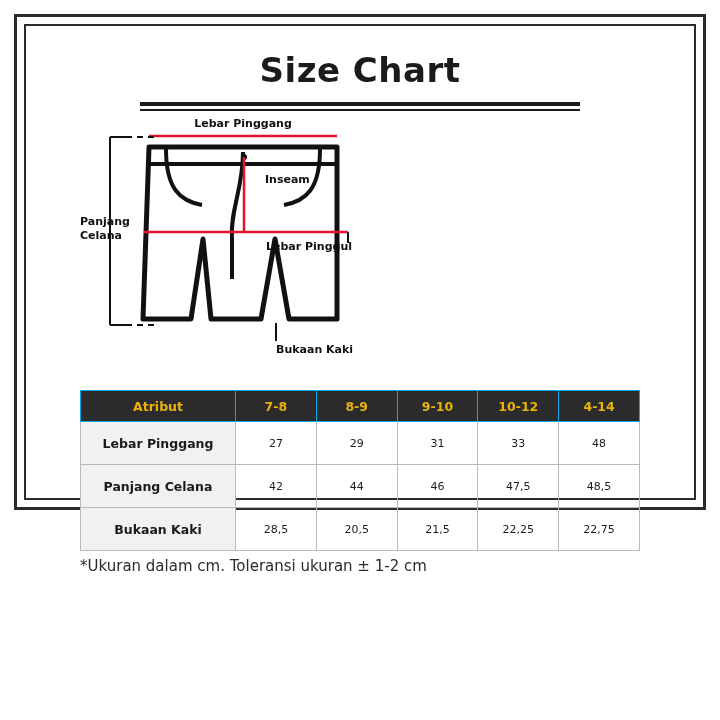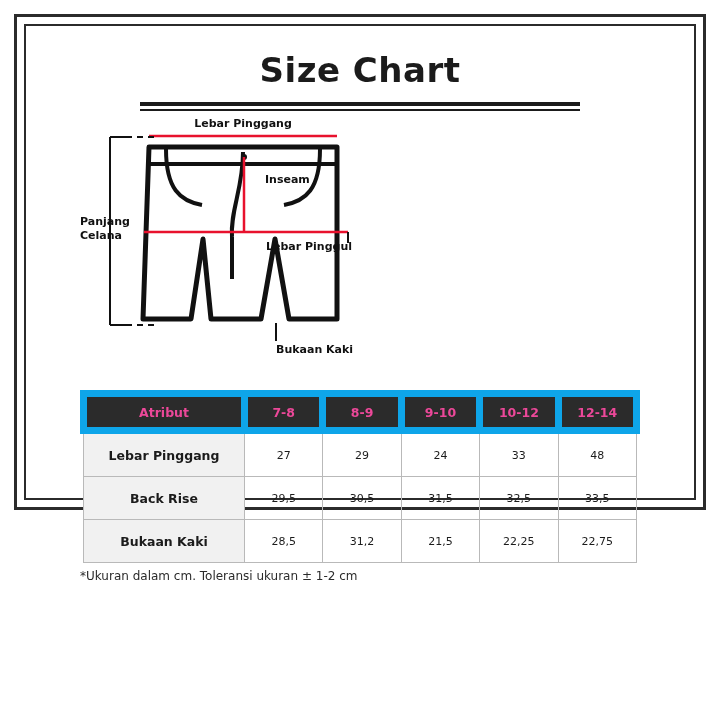--- a/index.html
+++ b/index.html
@@ -96,10 +96,10 @@
   }
   table.size-table thead th {
     background: #2b2b2b;
-    color: #ec4899;
+    color: #eab308;
     font-weight: bold;
     font-size: 12.5px;
-    border: 7px solid #0ea5e9;
+    border: 1px solid #0ea5e9;
     height: 30px;
   }
   table.size-table thead th.attr-head {

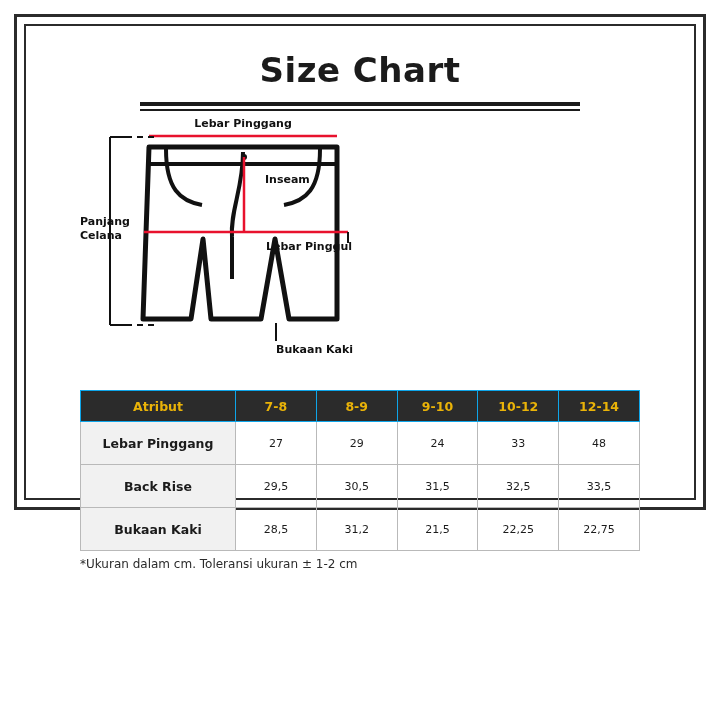--- a/index.html
+++ b/index.html
@@ -205,7 +205,7 @@
           <th>8-9</th>
           <th>9-10</th>
           <th>10-12</th>
-          <th>12-14</th>
+          <th>4-14</th>
         </tr>
       </thead>
       <tbody>

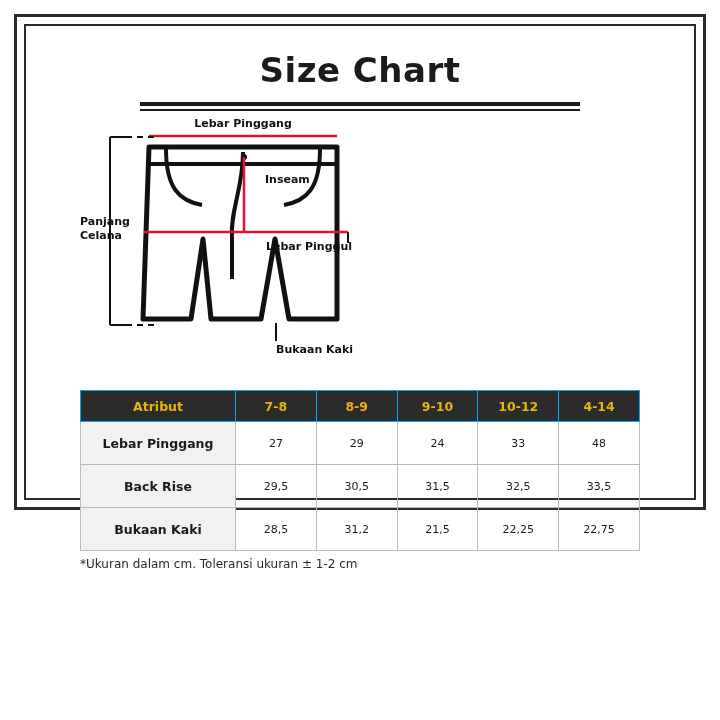--- a/index.html
+++ b/index.html
@@ -213,7 +213,7 @@
           <td class="attr-cell">Lebar Pinggang</td>
           <td>27</td>
           <td>29</td>
-          <td>24</td>
+          <td>31</td>
           <td>33</td>
           <td>48</td>
         </tr>

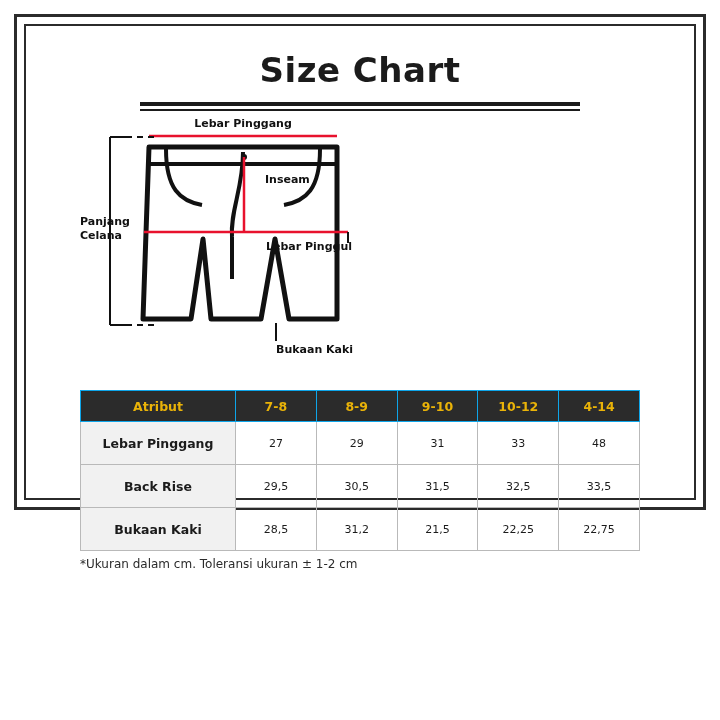--- a/index.html
+++ b/index.html
@@ -218,6 +218,14 @@
           <td>48</td>
         </tr>
         <tr>
+          <td class="attr-cell">Panjang Celana</td>
+          <td>42</td>
+          <td>44</td>
+          <td>46</td>
+          <td>47,5</td>
+          <td>48,5</td>
+        </tr>
+        <tr>
           <td class="attr-cell">Back Rise</td>
           <td>29,5</td>
           <td>30,5</td>

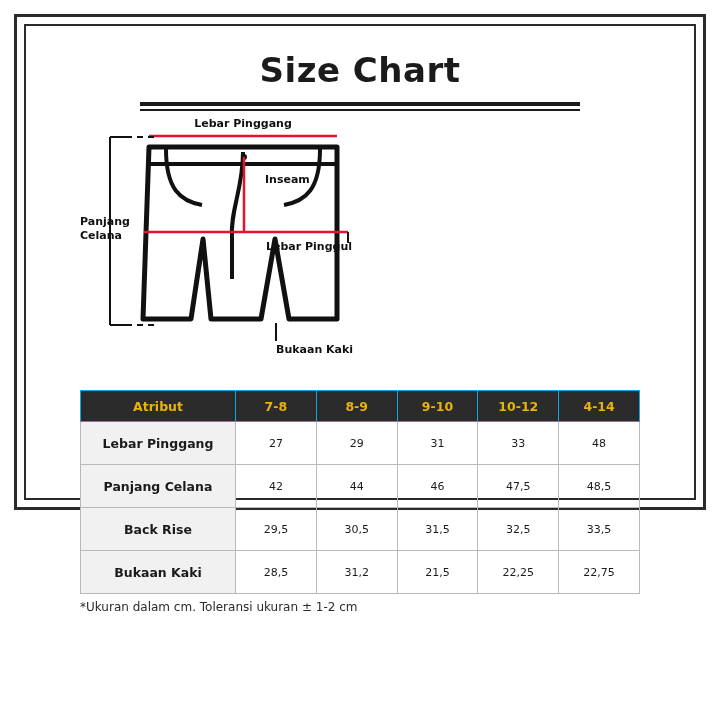--- a/index.html
+++ b/index.html
@@ -226,14 +226,6 @@
           <td>48,5</td>
         </tr>
         <tr>
-          <td class="attr-cell">Back Rise</td>
-          <td>29,5</td>
-          <td>30,5</td>
-          <td>31,5</td>
-          <td>32,5</td>
-          <td>33,5</td>
-        </tr>
-        <tr>
           <td class="attr-cell">Bukaan Kaki</td>
           <td>28,5</td>
           <td>31,2</td>

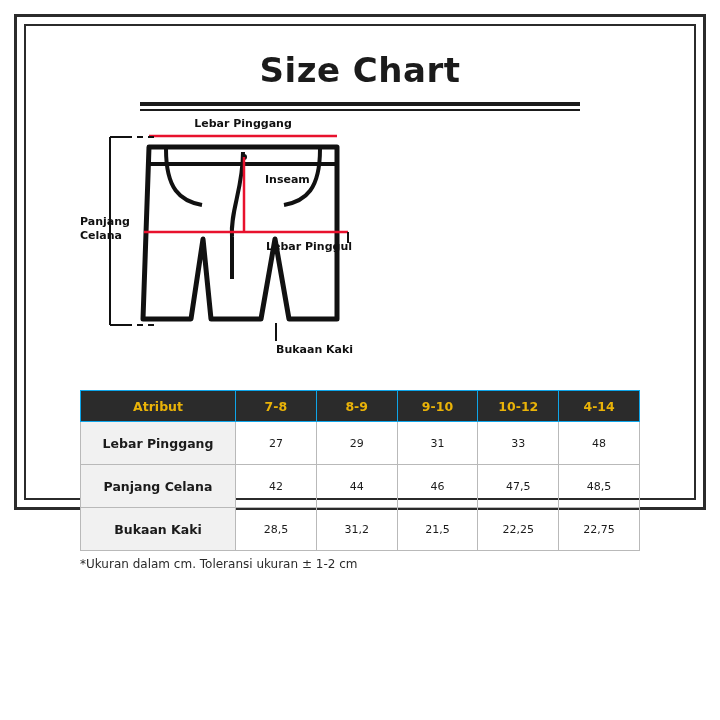--- a/index.html
+++ b/index.html
@@ -228,7 +228,7 @@
         <tr>
           <td class="attr-cell">Bukaan Kaki</td>
           <td>28,5</td>
-          <td>31,2</td>
+          <td>20,5</td>
           <td>21,5</td>
           <td>22,25</td>
           <td>22,75</td>

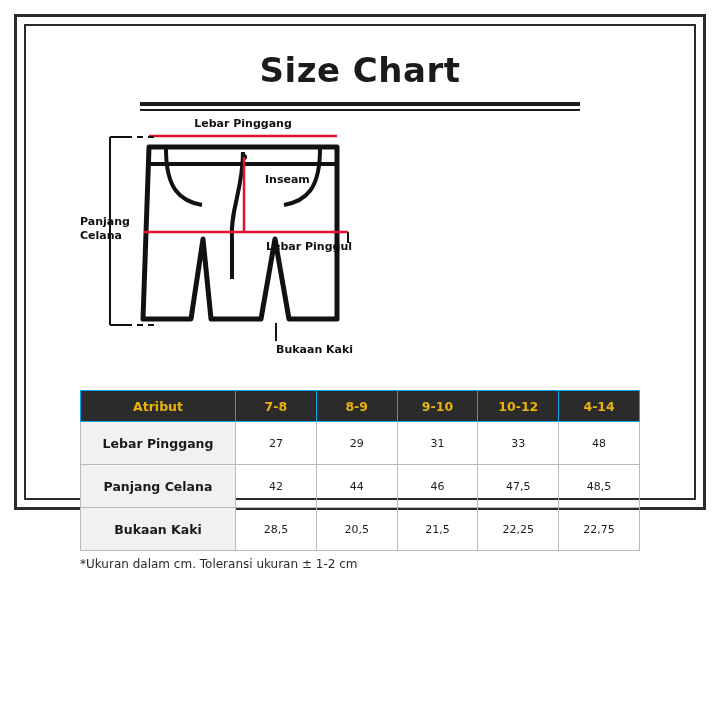--- a/index.html
+++ b/index.html
@@ -113,7 +113,7 @@
   .footnote {
     width: 560px;
     margin: 6px auto 0 auto;
-    font-size: 12px;
+    font-size: 15px;
     color: #2b2b2b;
     text-align: left;
     font-family: "DejaVu Sans", sans-serif;

